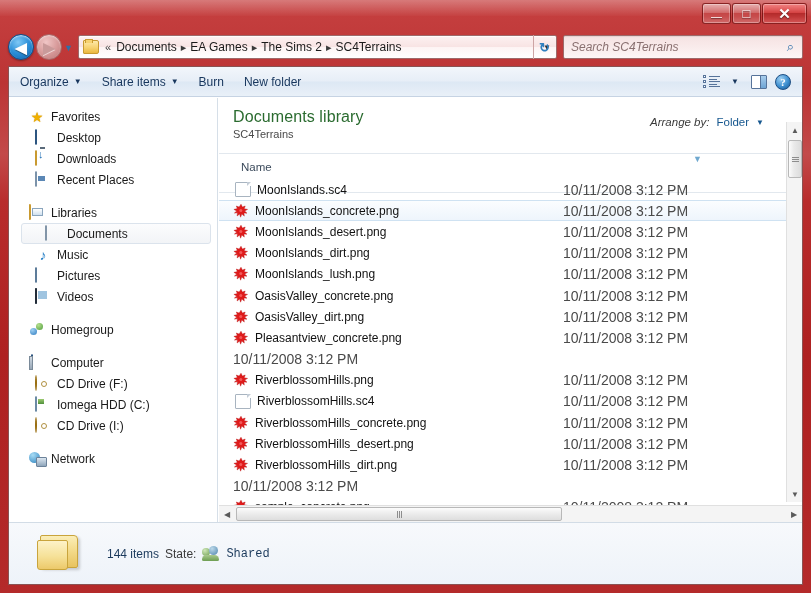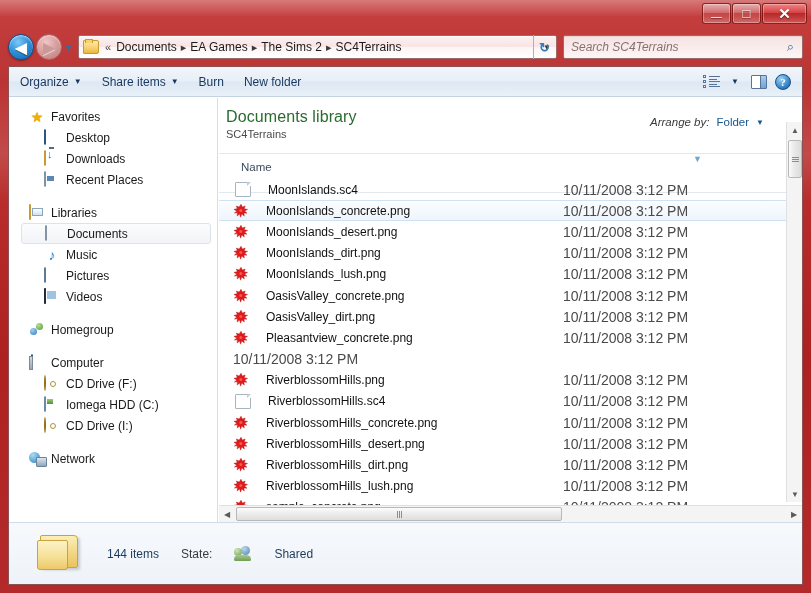--- a/index.html
+++ b/index.html
@@ -263,7 +263,7 @@
     position: absolute; left: 210px; top: 31px; width: 583px; height: 455px;
     background: #ffffff; overflow: hidden;
   }
-  #libhead { padding: 10px 0 0 7px; height: 50px; position: relative; }
+  #libhead { padding: 10px 0 0 14px; height: 50px; position: relative; }
   #libtitle { font-size: 16px; color: #2a6b2f; font-weight: normal; letter-spacing: 0.1px; }
   #libsub { font-size: 11px; color: #4a4a4a; margin-top: 2px; }
   #arrangeby {

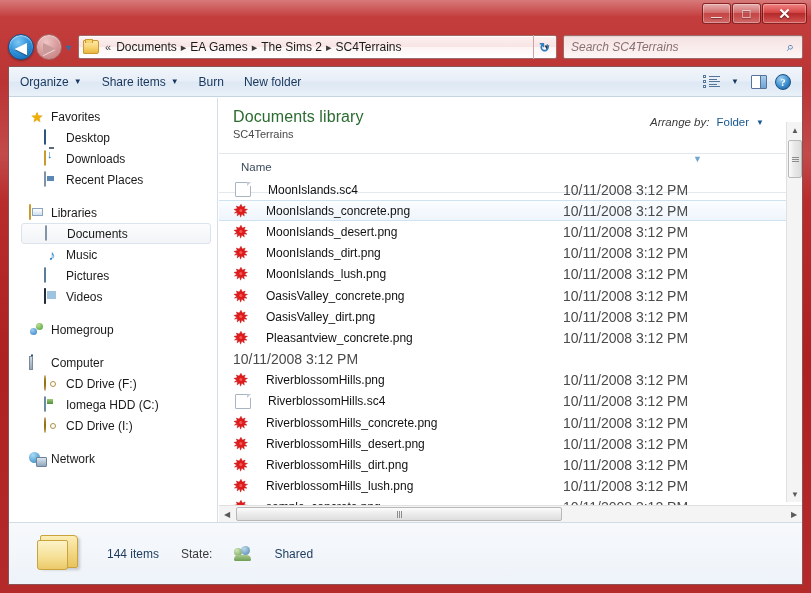--- a/index.html
+++ b/index.html
@@ -194,7 +194,7 @@
     font-size: 12px; color: #1a1a1a; padding-left: 20px; gap: 6px;
     white-space: nowrap;
   }
-  .navitem.child { padding-left: 35px; }
+  .navitem.child { padding-left: 26px; }
   .navitem.selected {
     background: linear-gradient(180deg, #fcfcfd 0%, #f2f4f7 100%);
     border: 1px solid #dbe3ec; border-radius: 3px;

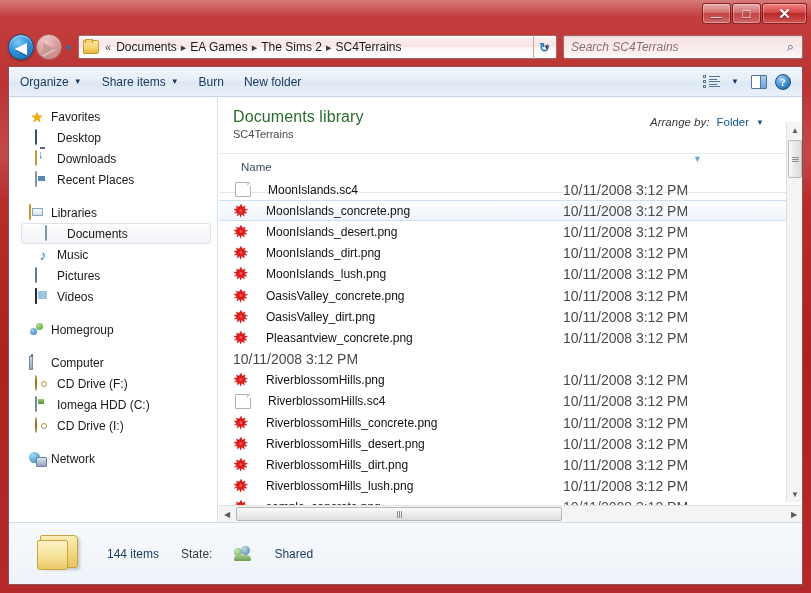--- a/index.html
+++ b/index.html
@@ -300,7 +300,7 @@
     background: linear-gradient(180deg, #fbfdff 0%, #eef5fc 100%);
     border-top: 1px solid #cfe2f2; border-bottom: 1px solid #cfe2f2;
   }
-  .row .fname { width: 330px; display: flex; align-items: center; gap: 17px; white-space: nowrap; }
+  .row .fname { width: 330px; display: flex; align-items: center; gap: 6px; white-space: nowrap; }
   .row .fdate { color: #4a4a4a; font-size: 14px; white-space: nowrap; }
 
   

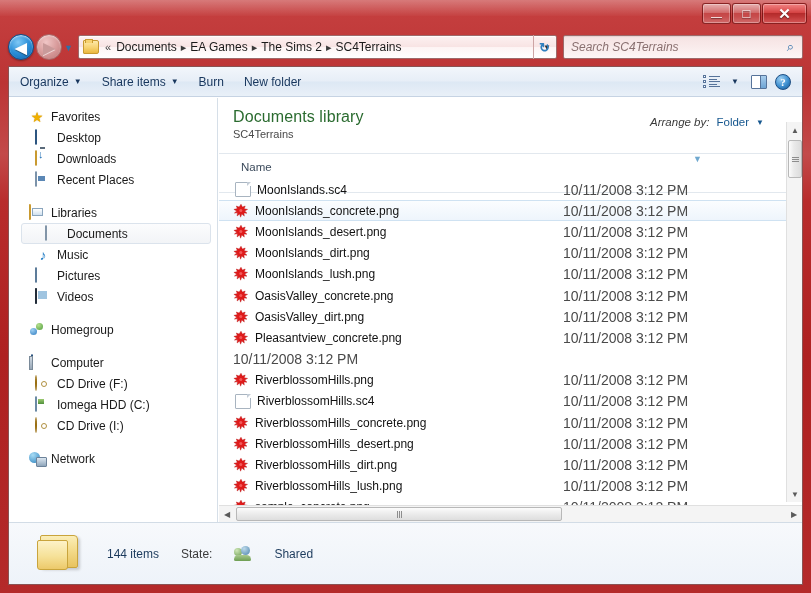--- a/index.html
+++ b/index.html
@@ -741,15 +741,6 @@
             <span class="fdate">10/11/2008 3:12 PM</span>
           </div>
           <div class="row">
-            <span class="fname">
-              <span class="fico png">
-                <svg width="16" height="16" viewBox="0 0 16 16">
-                  <path d="M8 1.2 L9.4 4.1 L12.2 3.0 L11.2 5.7 L14.6 6.4 L11.6 7.9 L14.0 10.2 L10.9 9.9 L11.3 13.1 L8.8 11.0 L7.6 14.2 L6.6 11.0 L4.1 13.0 L4.5 9.8 L1.4 10.1 L3.8 7.9 L0.9 6.4 L4.3 5.6 L3.3 3.0 L6.2 4.1 Z" fill="#e01b1b" stroke="#b50f0f" stroke-width="0.4"></path>
-                  <circle cx="7.8" cy="7.6" r="1.5" fill="#f25a5a"></circle>
-                </svg>
-              </span>
-              <span>RiverblossomHills_lush.png</span>
-            </span>
             <span class="fdate">10/11/2008 3:12 PM</span>
           </div>
           <div class="row">

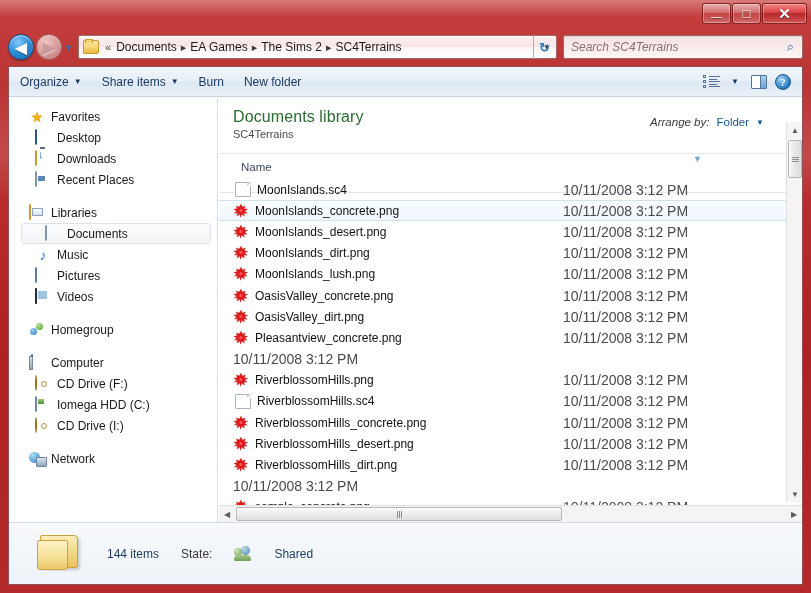--- a/index.html
+++ b/index.html
@@ -377,7 +377,7 @@
     border: 1px solid #c9a43c; border-radius: 2px 2px 3px 3px;
   }
   #sb-info {
-    margin-left: 24px; display: flex; align-items: center; gap: 22px; font-size: 12px;
+    margin-left: 24px; display: flex; align-items: center; gap: 6px; font-size: 12px;
   }
   #sb-count { color: #1b3a5c; }
   #sb-statelbl { color: #3a3a3a; }

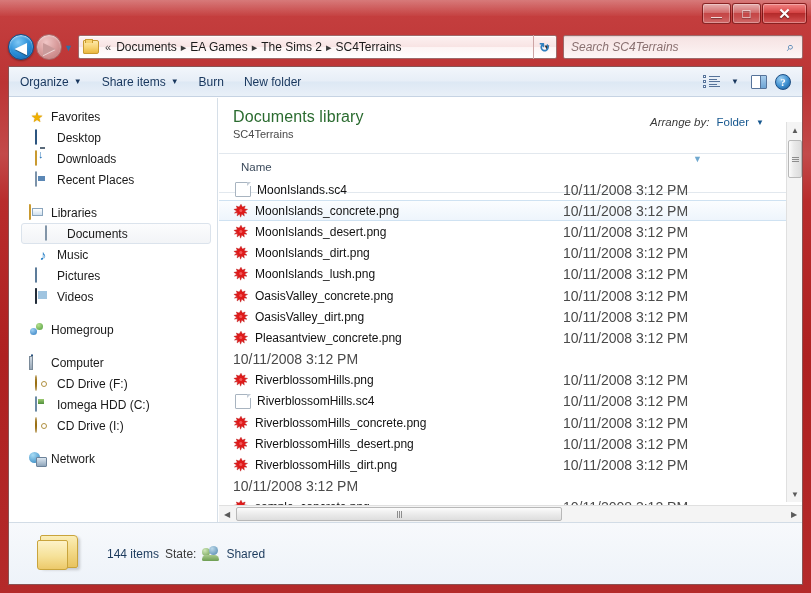--- a/index.html
+++ b/index.html
@@ -396,7 +396,7 @@
     position:absolute; left:0; bottom:0; width:17px; height:6px; border-radius: 6px 6px 2px 2px;
     background: linear-gradient(180deg,#a9c98e,#6d9e52);
   }
-  #sb-shared { color: #1b3a5c; }
+  #sb-shared { color: #1b3a5c; font-family: Liberation Mono, monospace; }
 </style>
 </head>
 <body>

